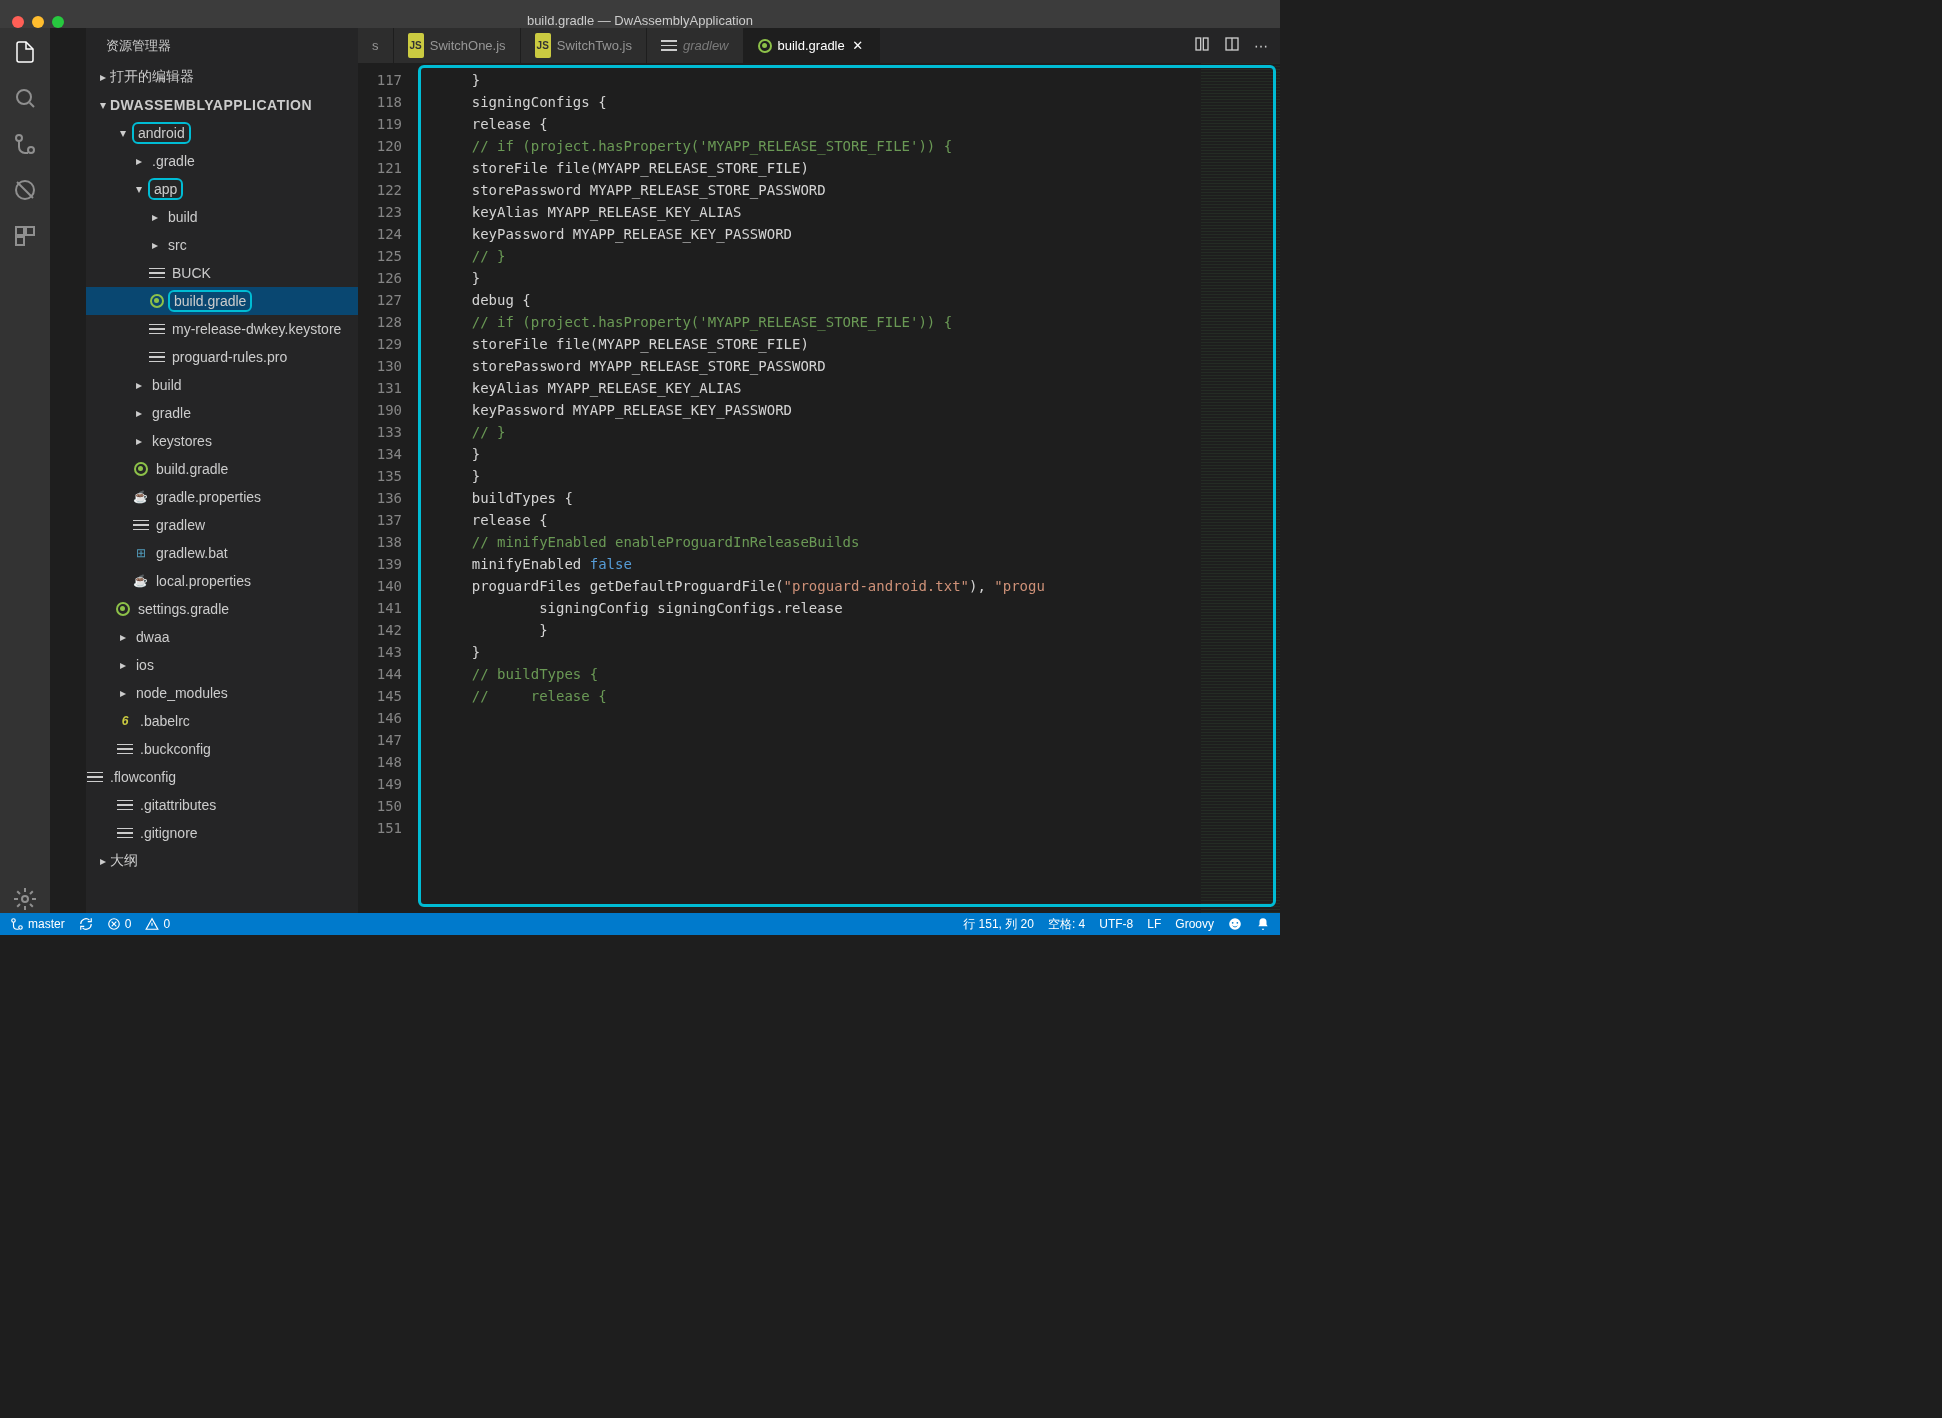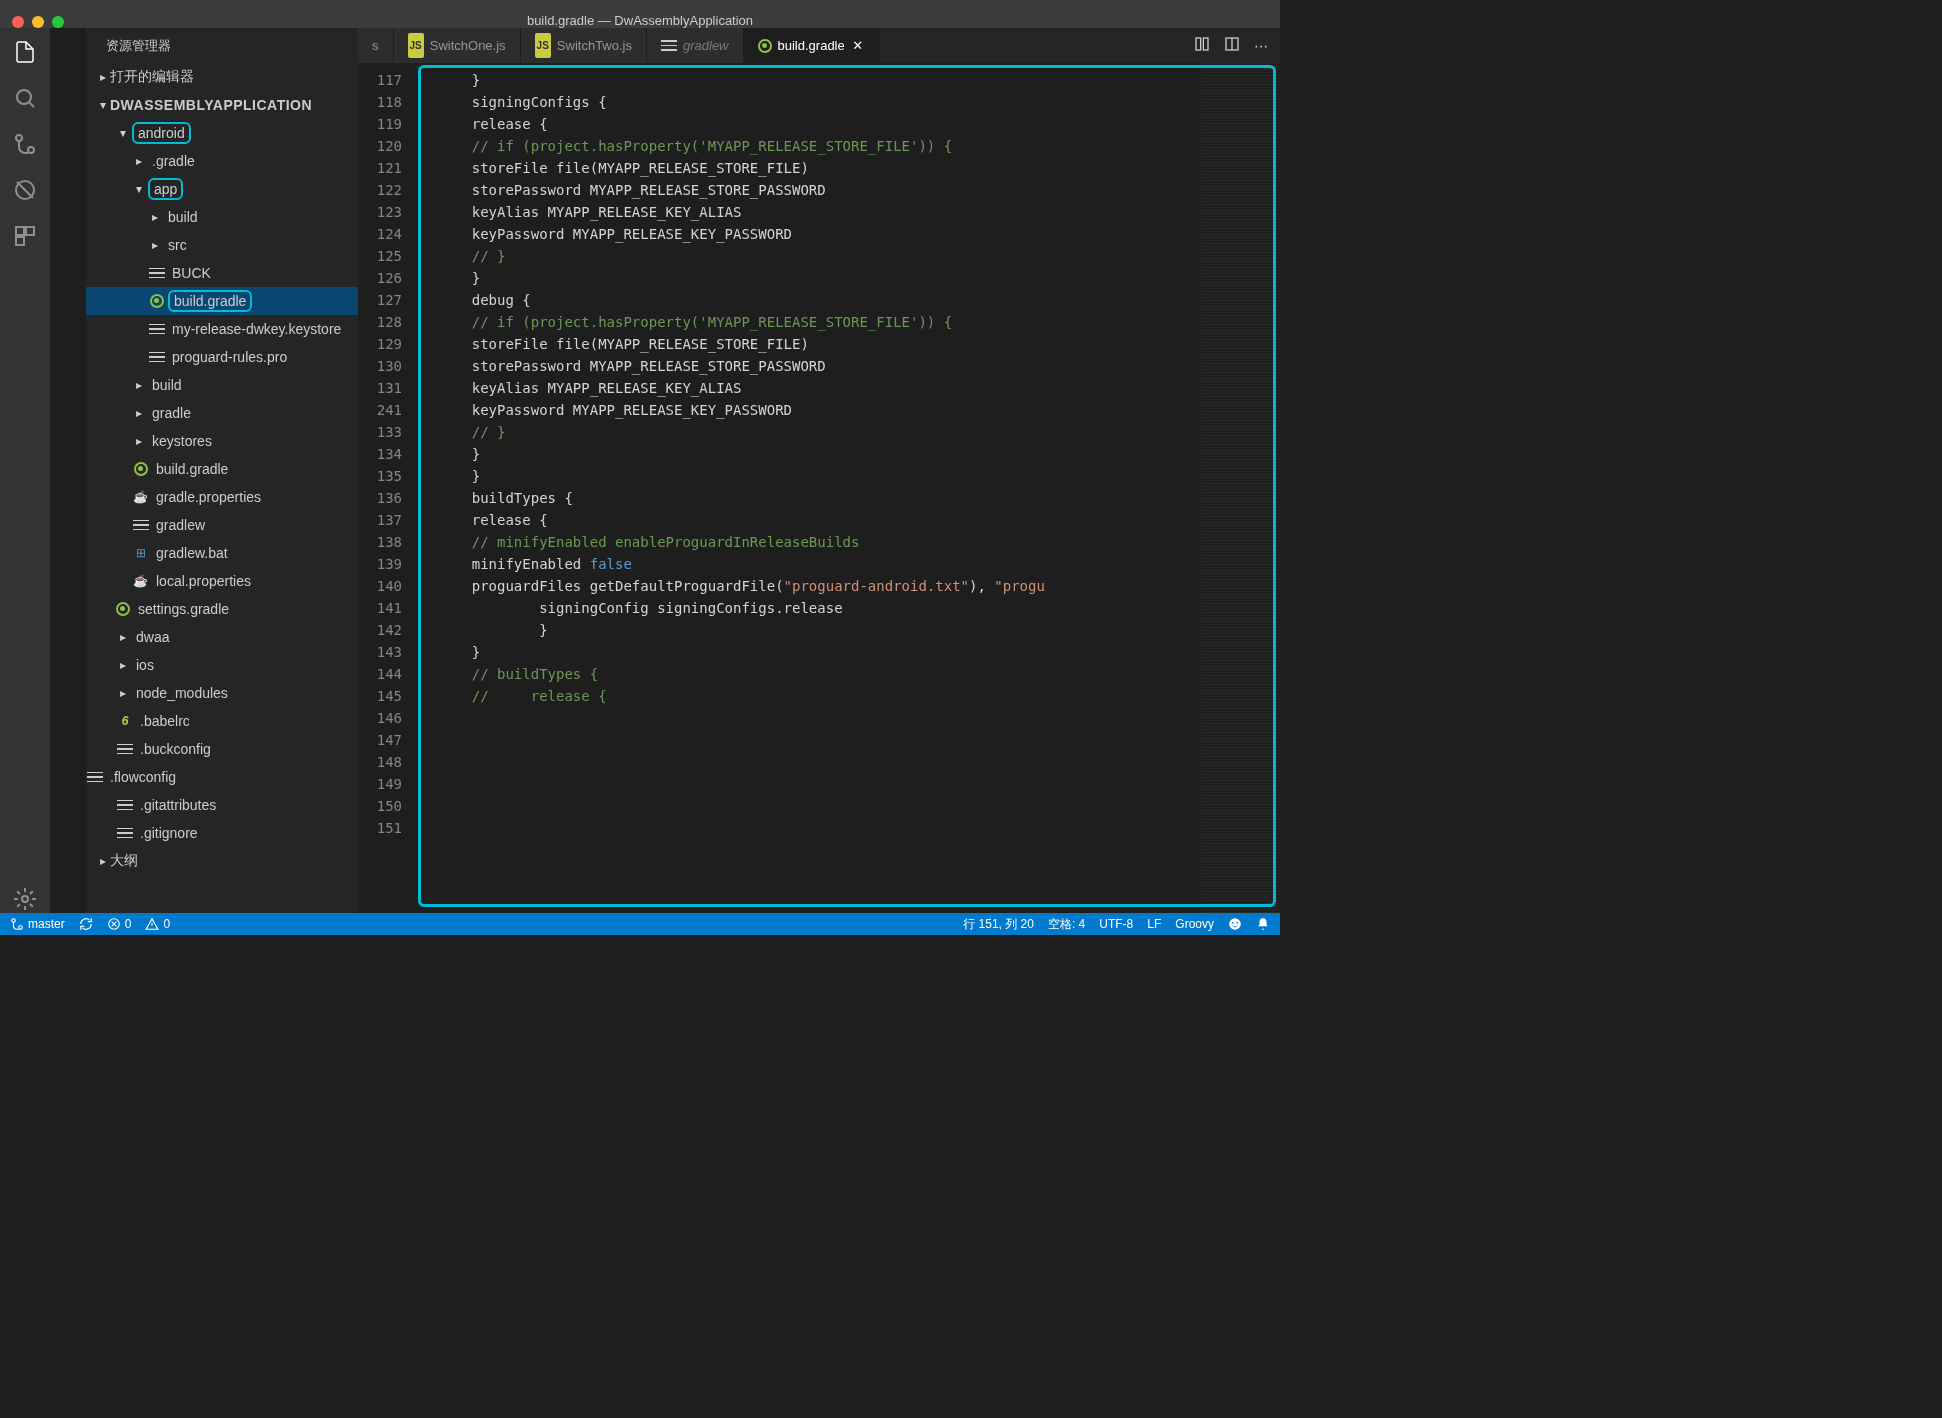--- a/index.html
+++ b/index.html
@@ -390,7 +390,7 @@
           <div>129</div>
           <div>130</div>
           <div>131</div>
-          <div>241</div>
+          <div>190</div>
           <div>133</div>
           <div>134</div>
           <div>135</div>

